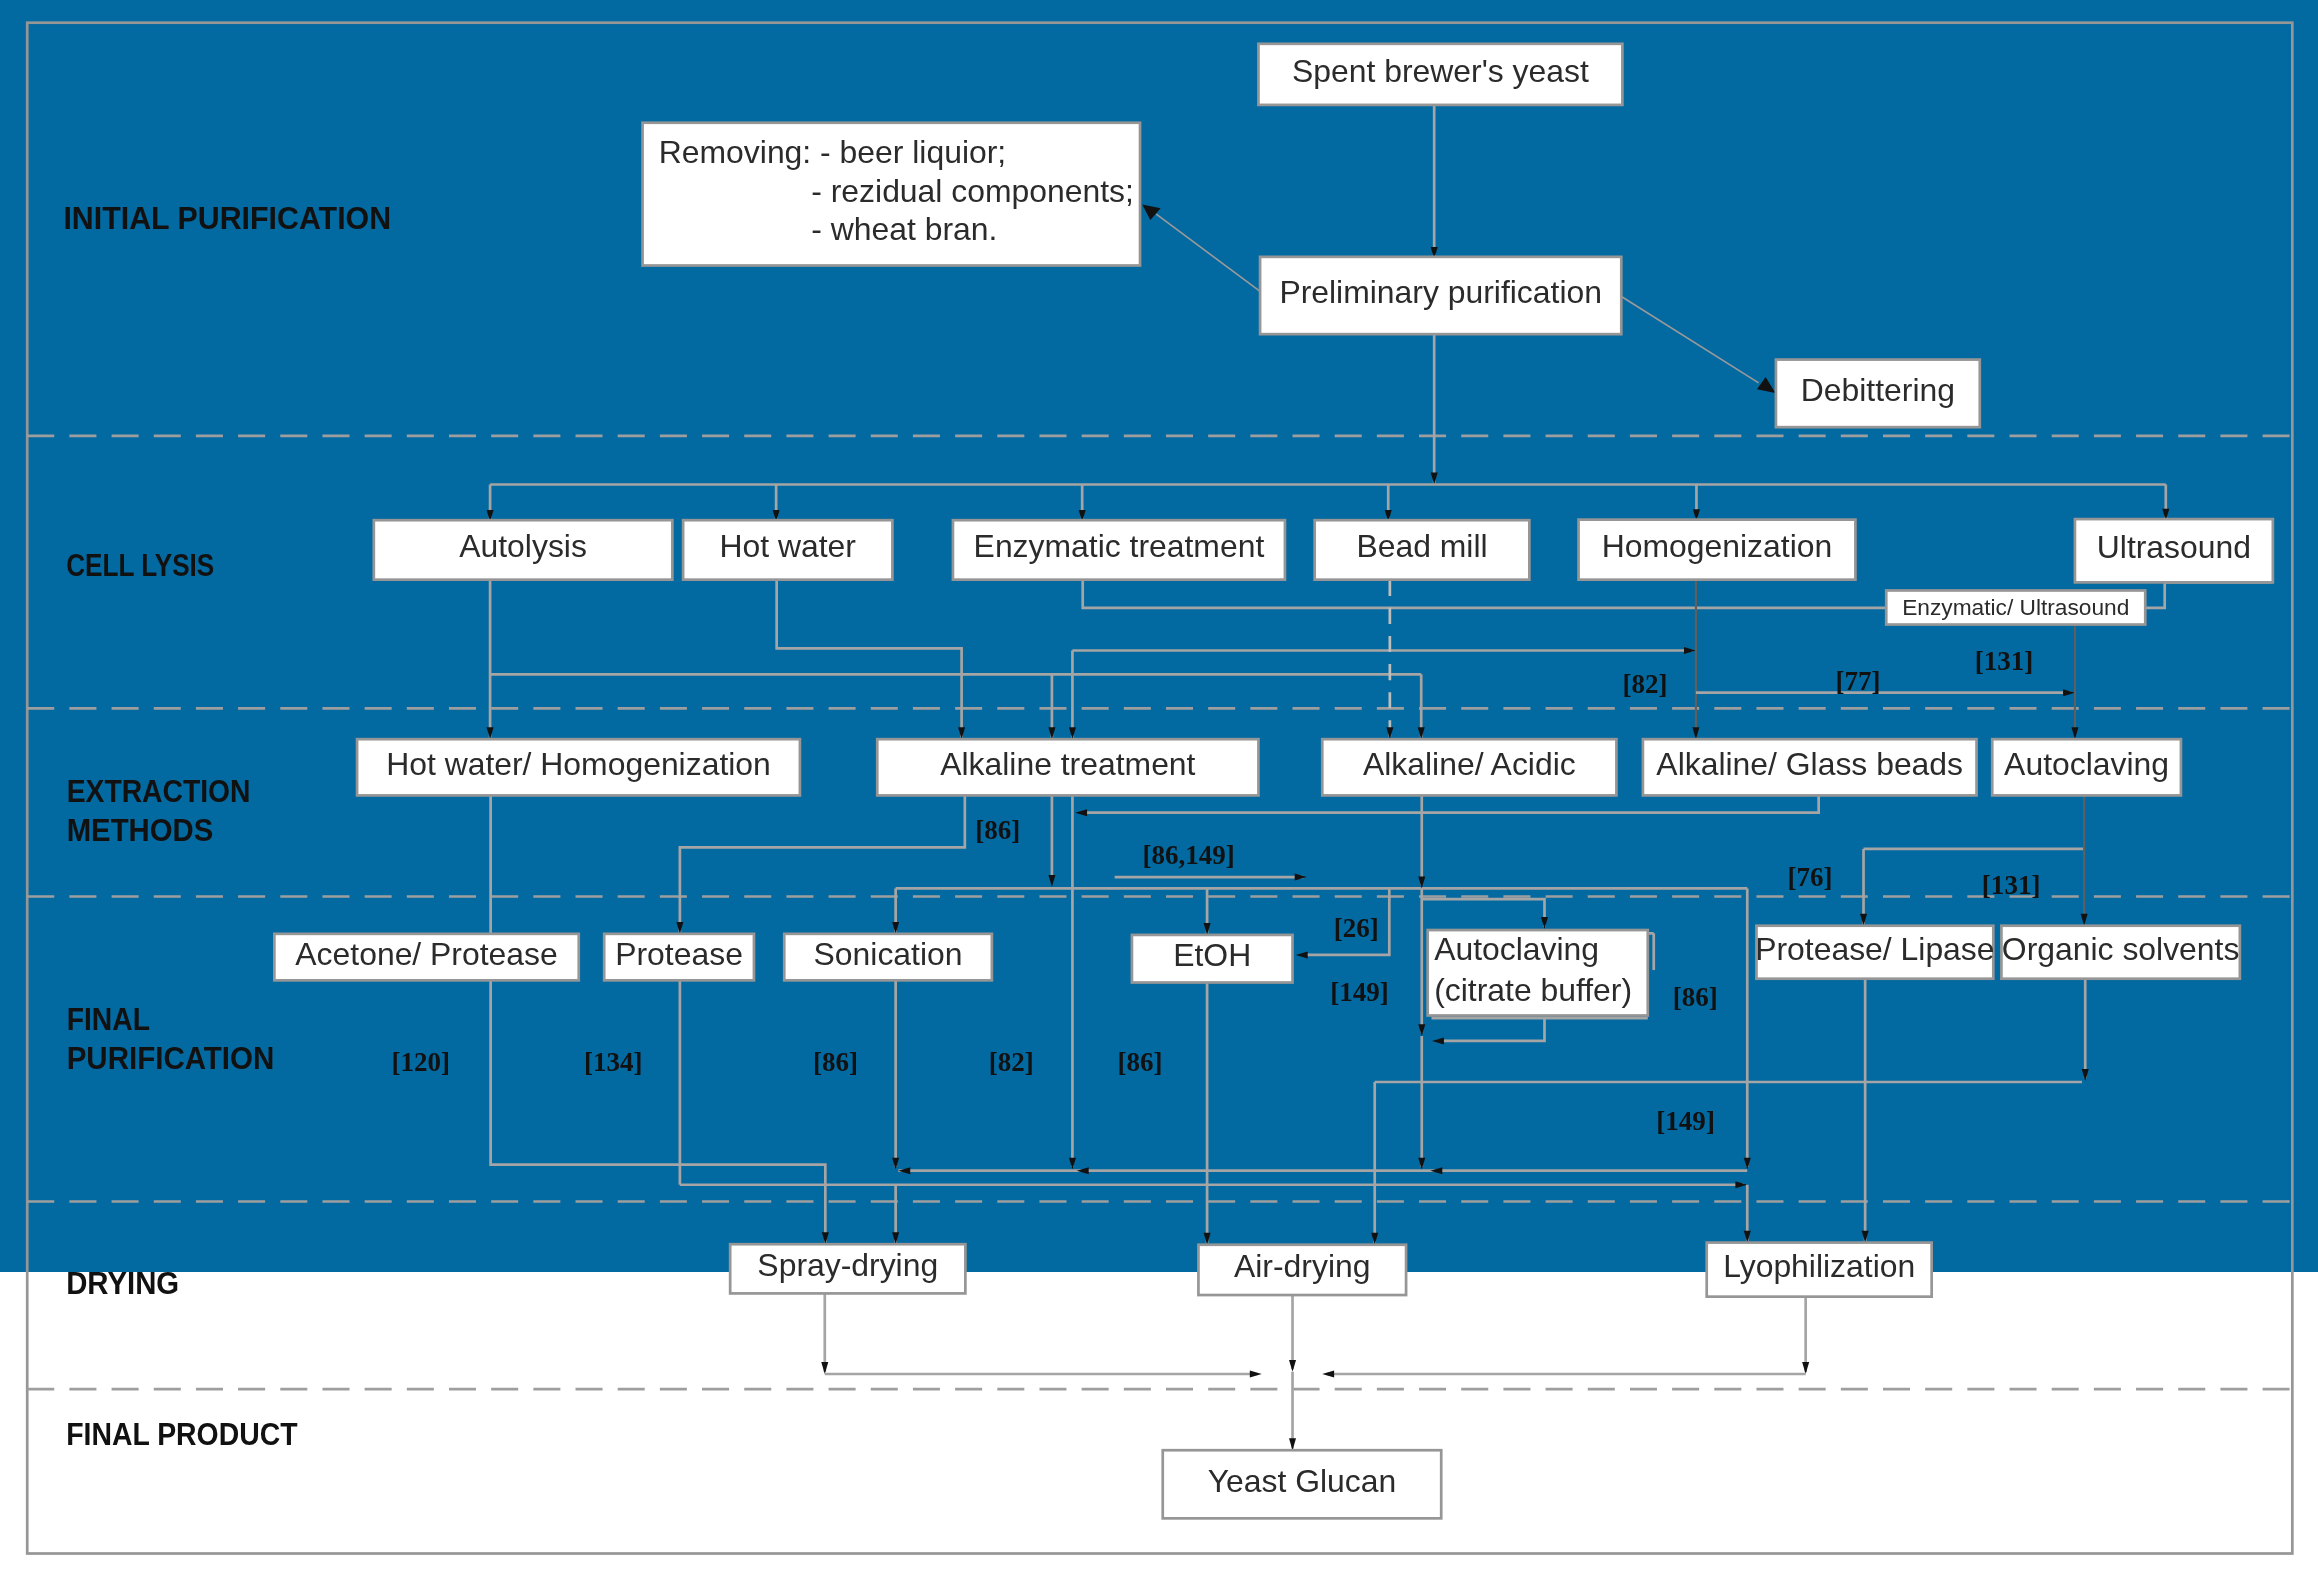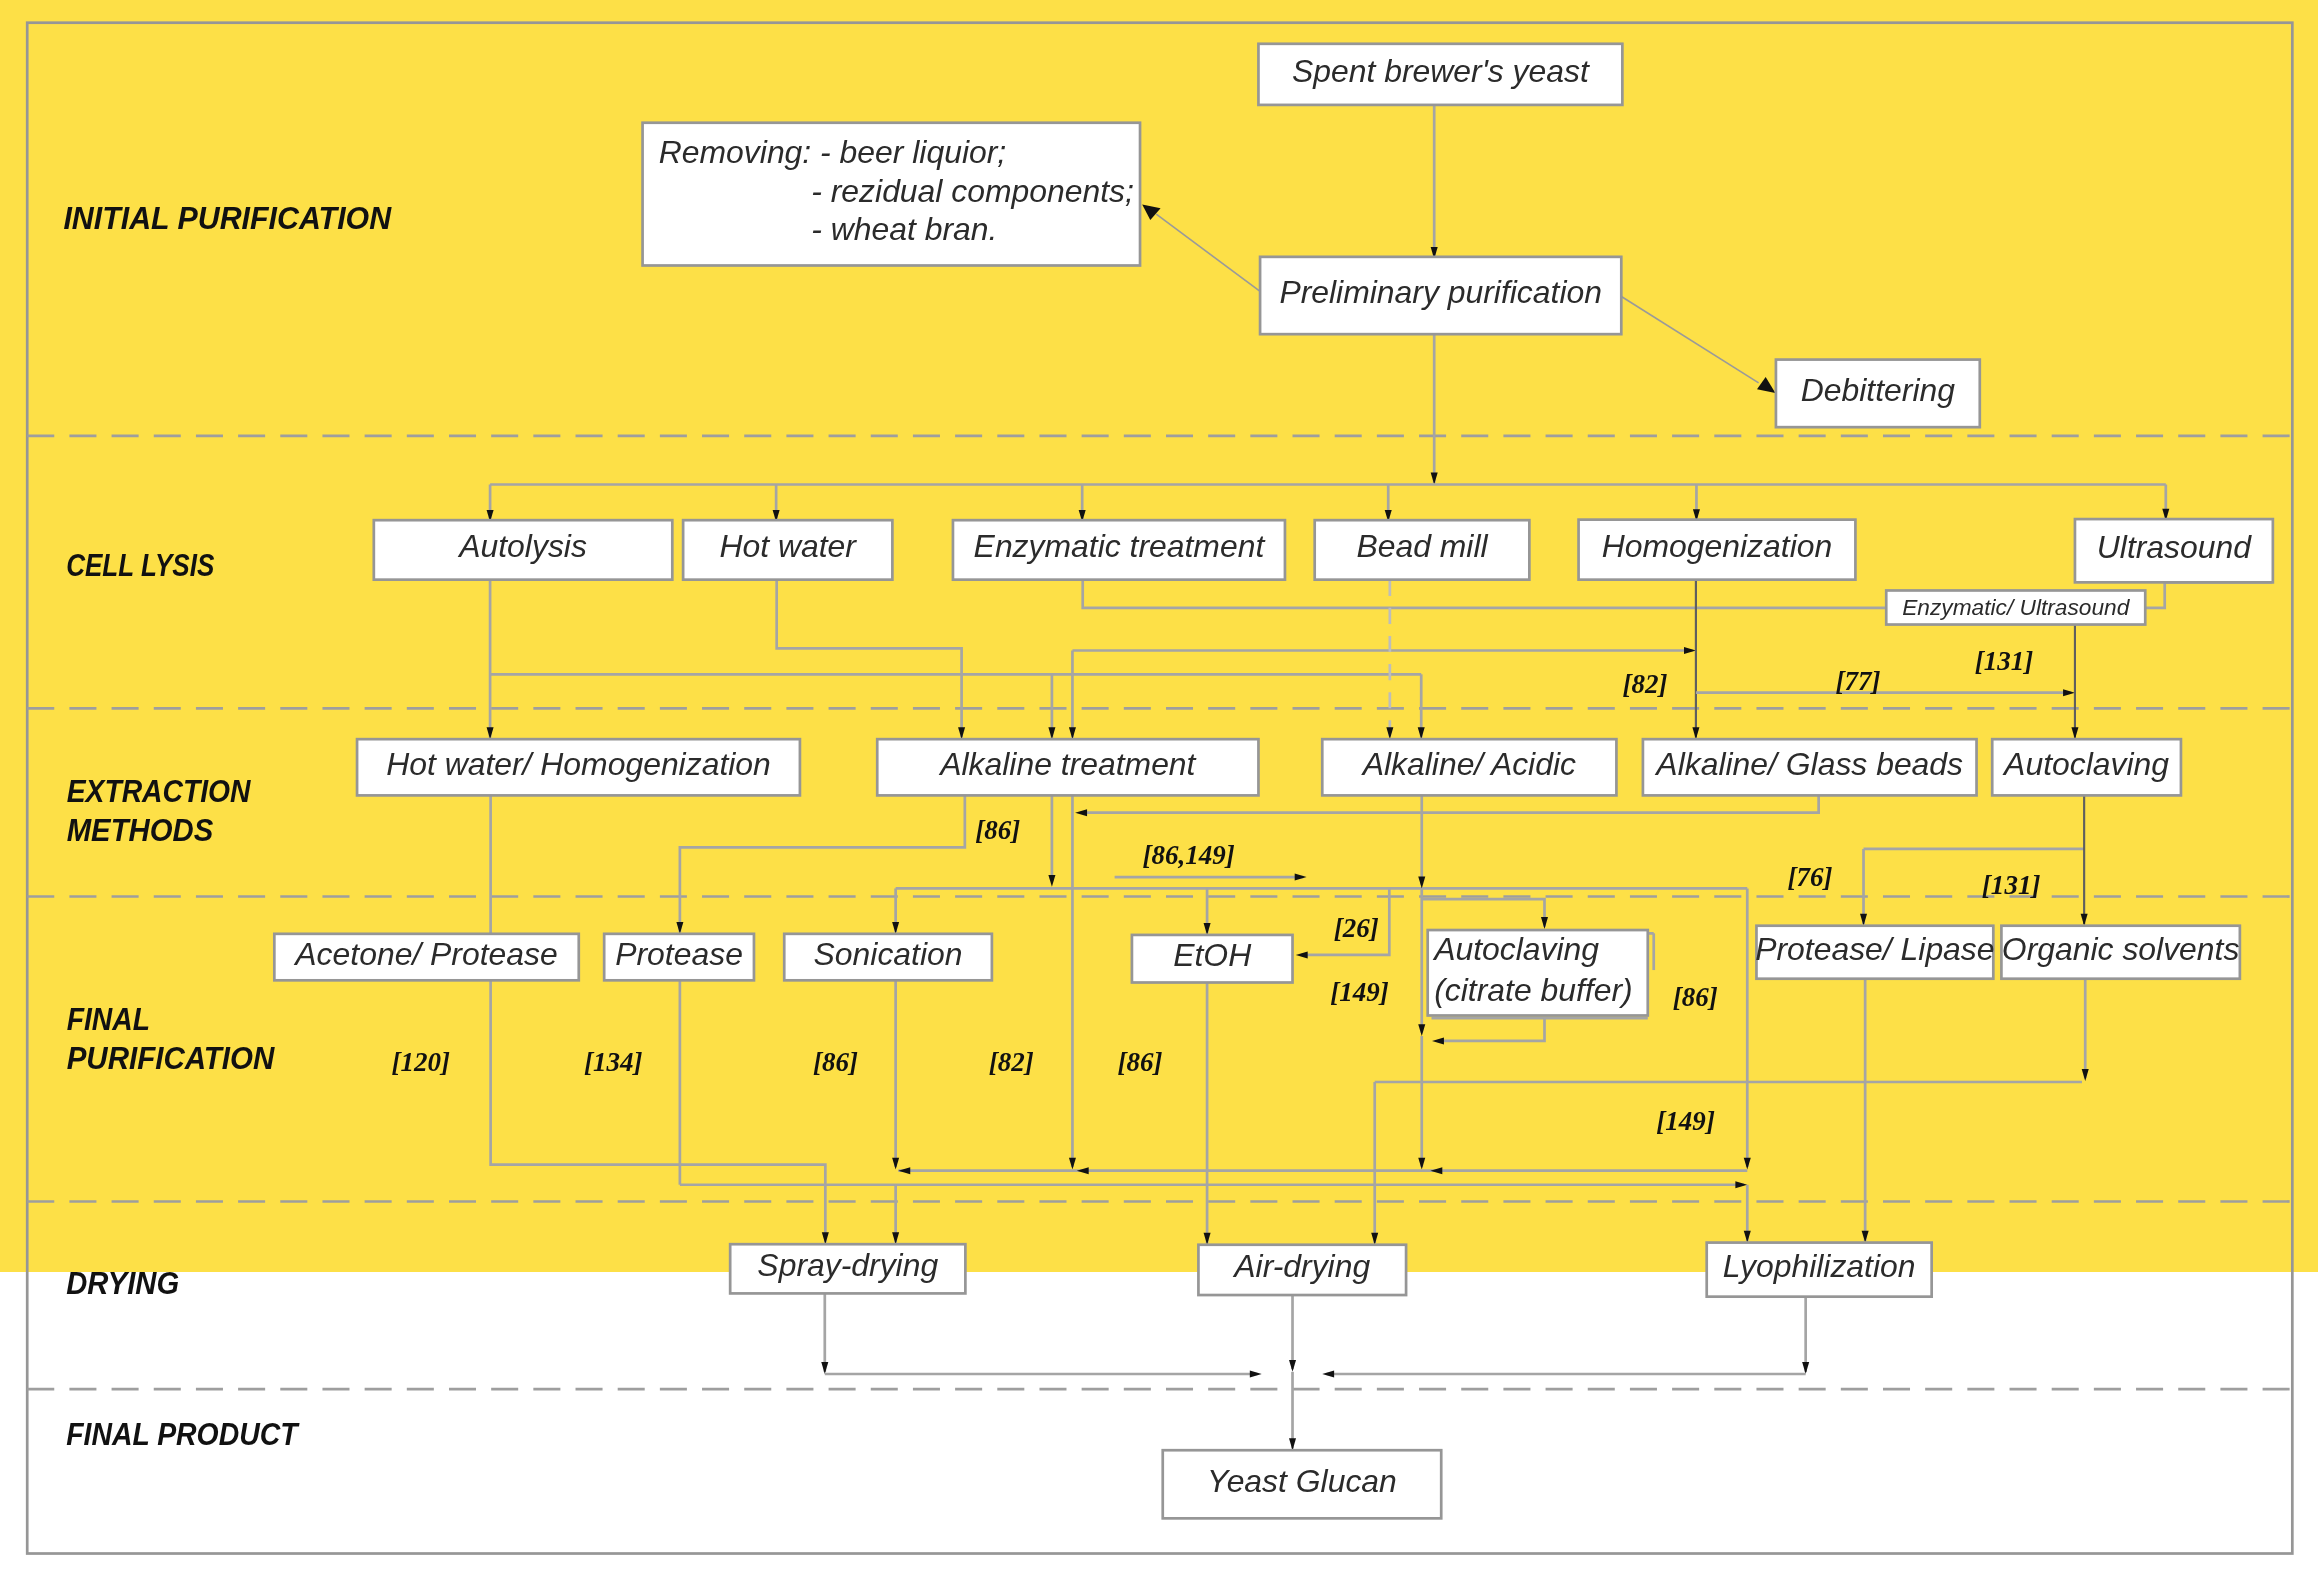--- a/index.html
+++ b/index.html
@@ -4,7 +4,7 @@
 <style>
   html,body{margin:0;padding:0;background:#ffffff;}
   body{width:2319px;height:1580px;overflow:hidden;font-family:"Liberation Sans",sans-serif;}
-  #stage{position:relative;width:2319px;height:1272px;background:#fde047;font-style:italic;}
+  #stage{position:relative;width:2319px;height:1272px;background:#0369a1;}
   #svgroot{position:absolute;left:0;top:0;display:block;}
   .boxrect{fill:#ffffff;stroke:#969696;stroke-width:5;}
   .boxtext{fill:#2b2b2b;font-family:"Liberation Sans",sans-serif;font-size:59px;text-anchor:middle;}

